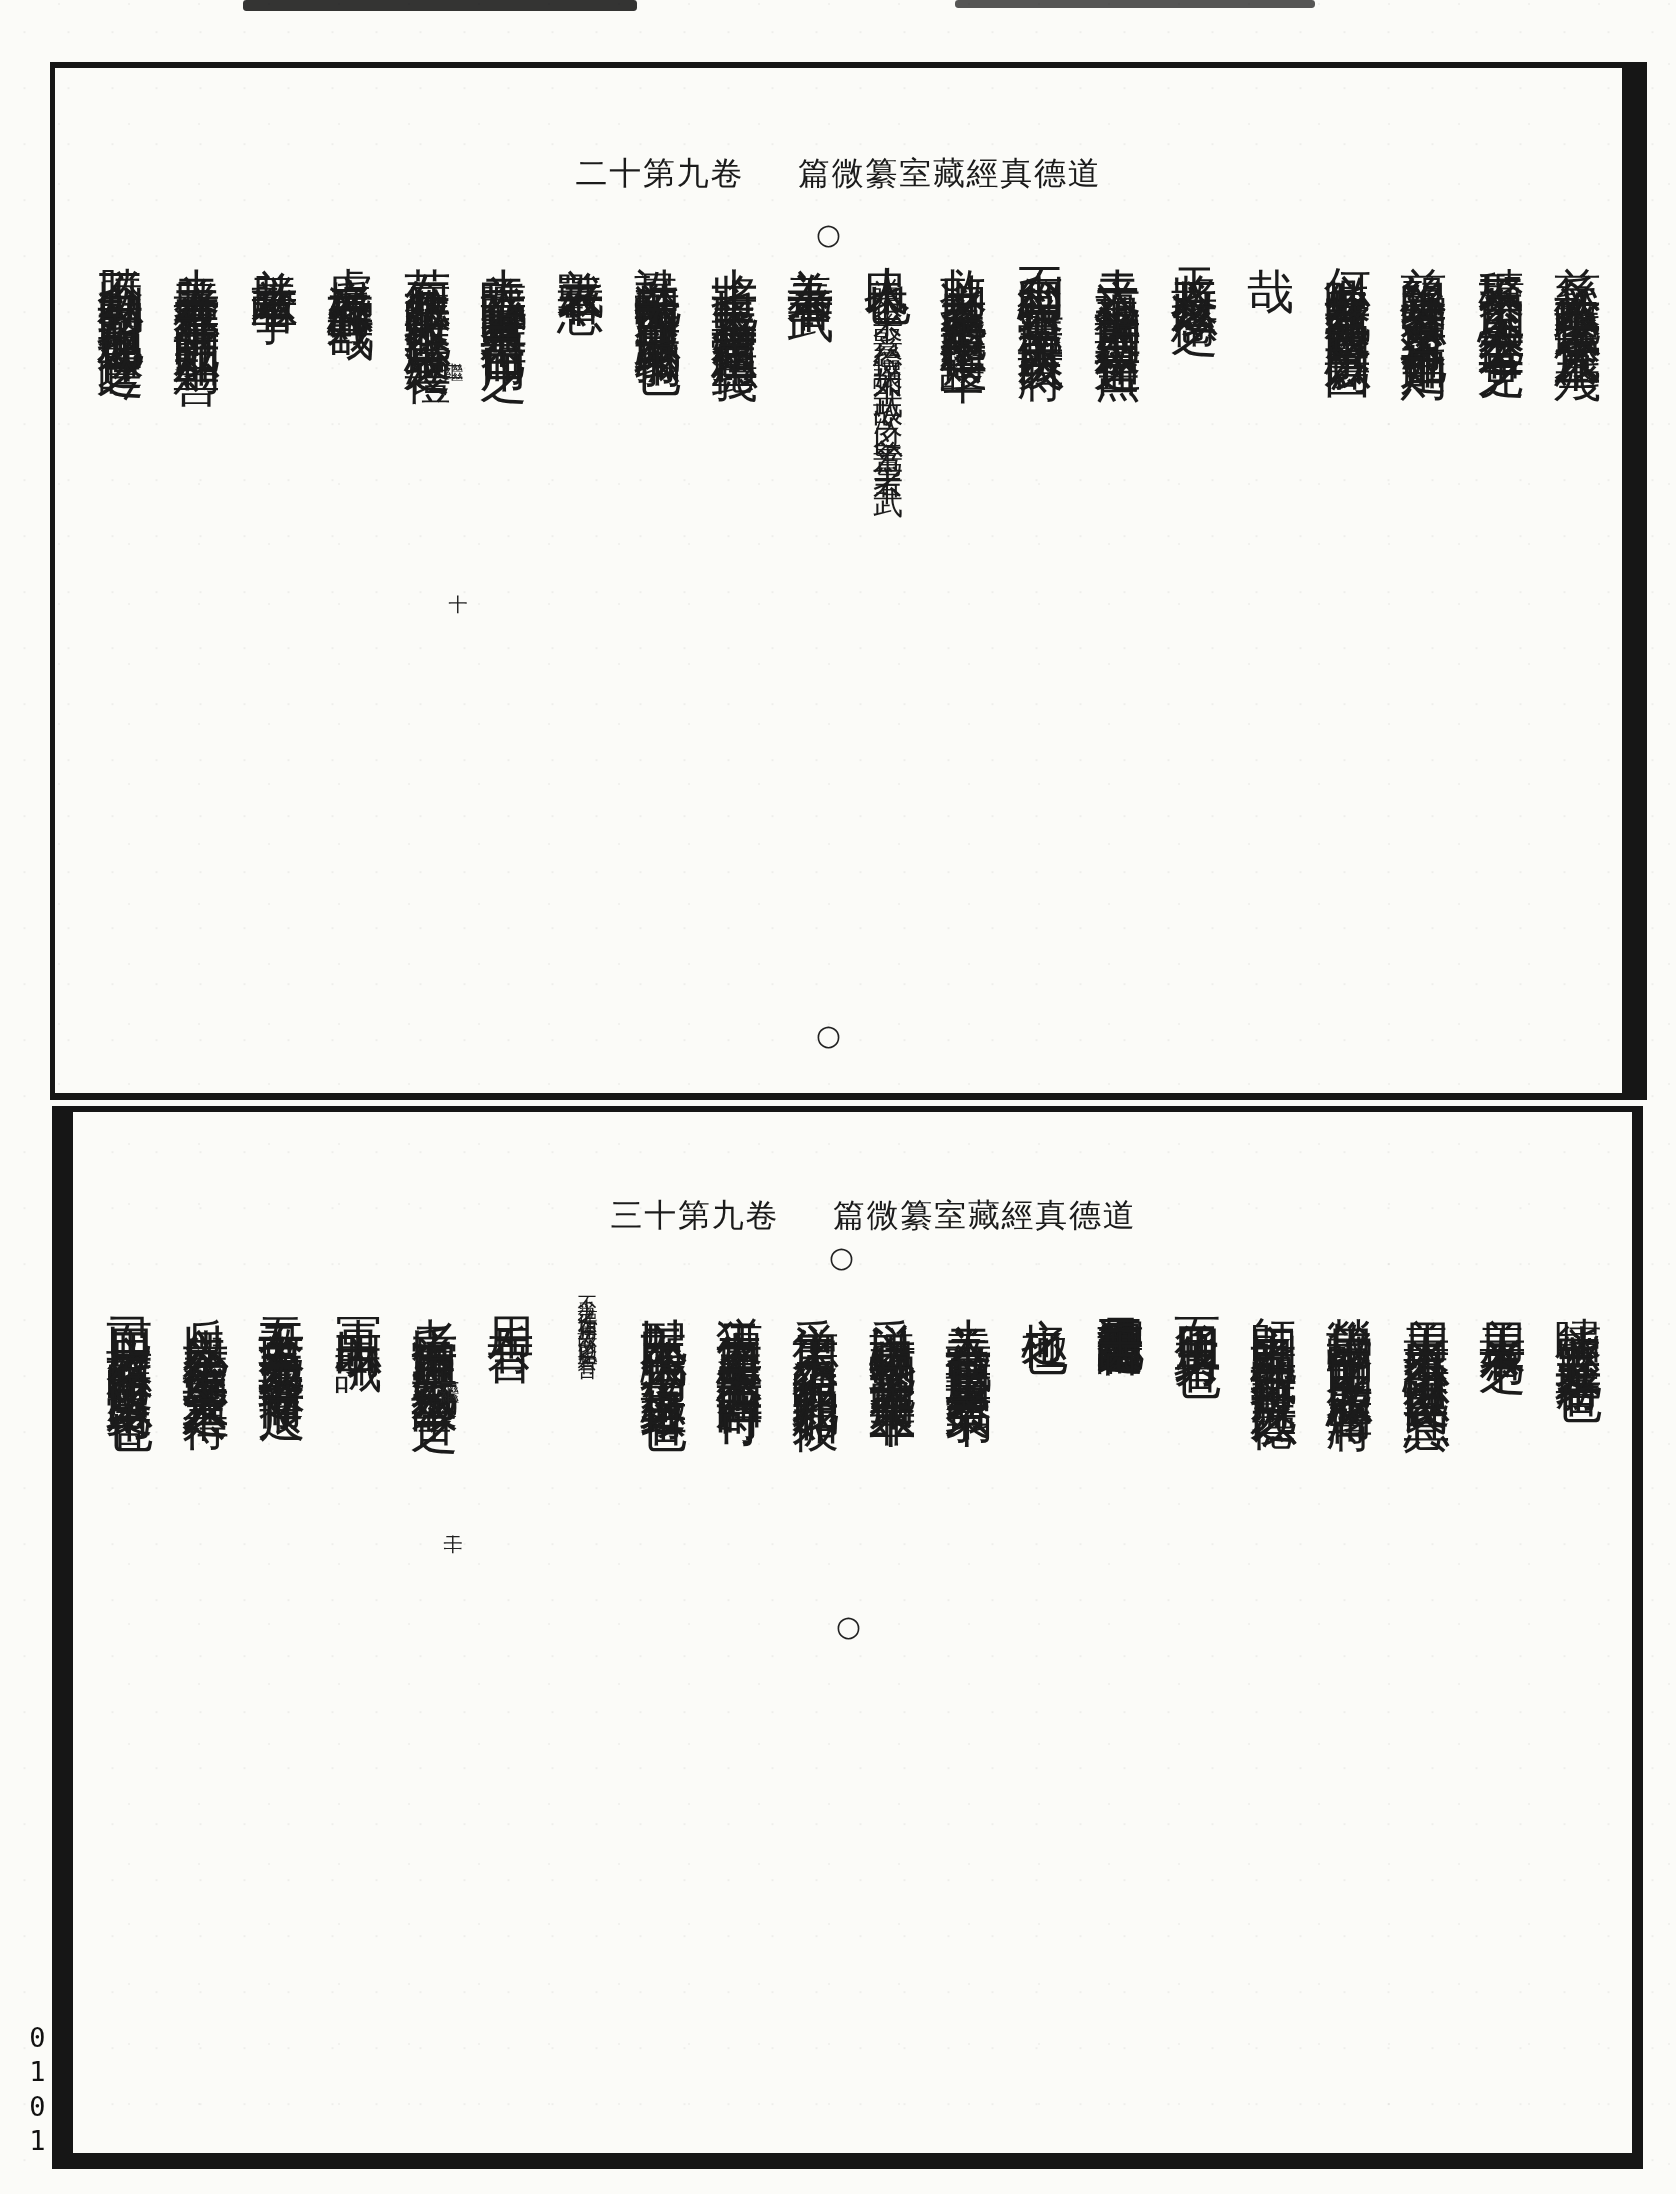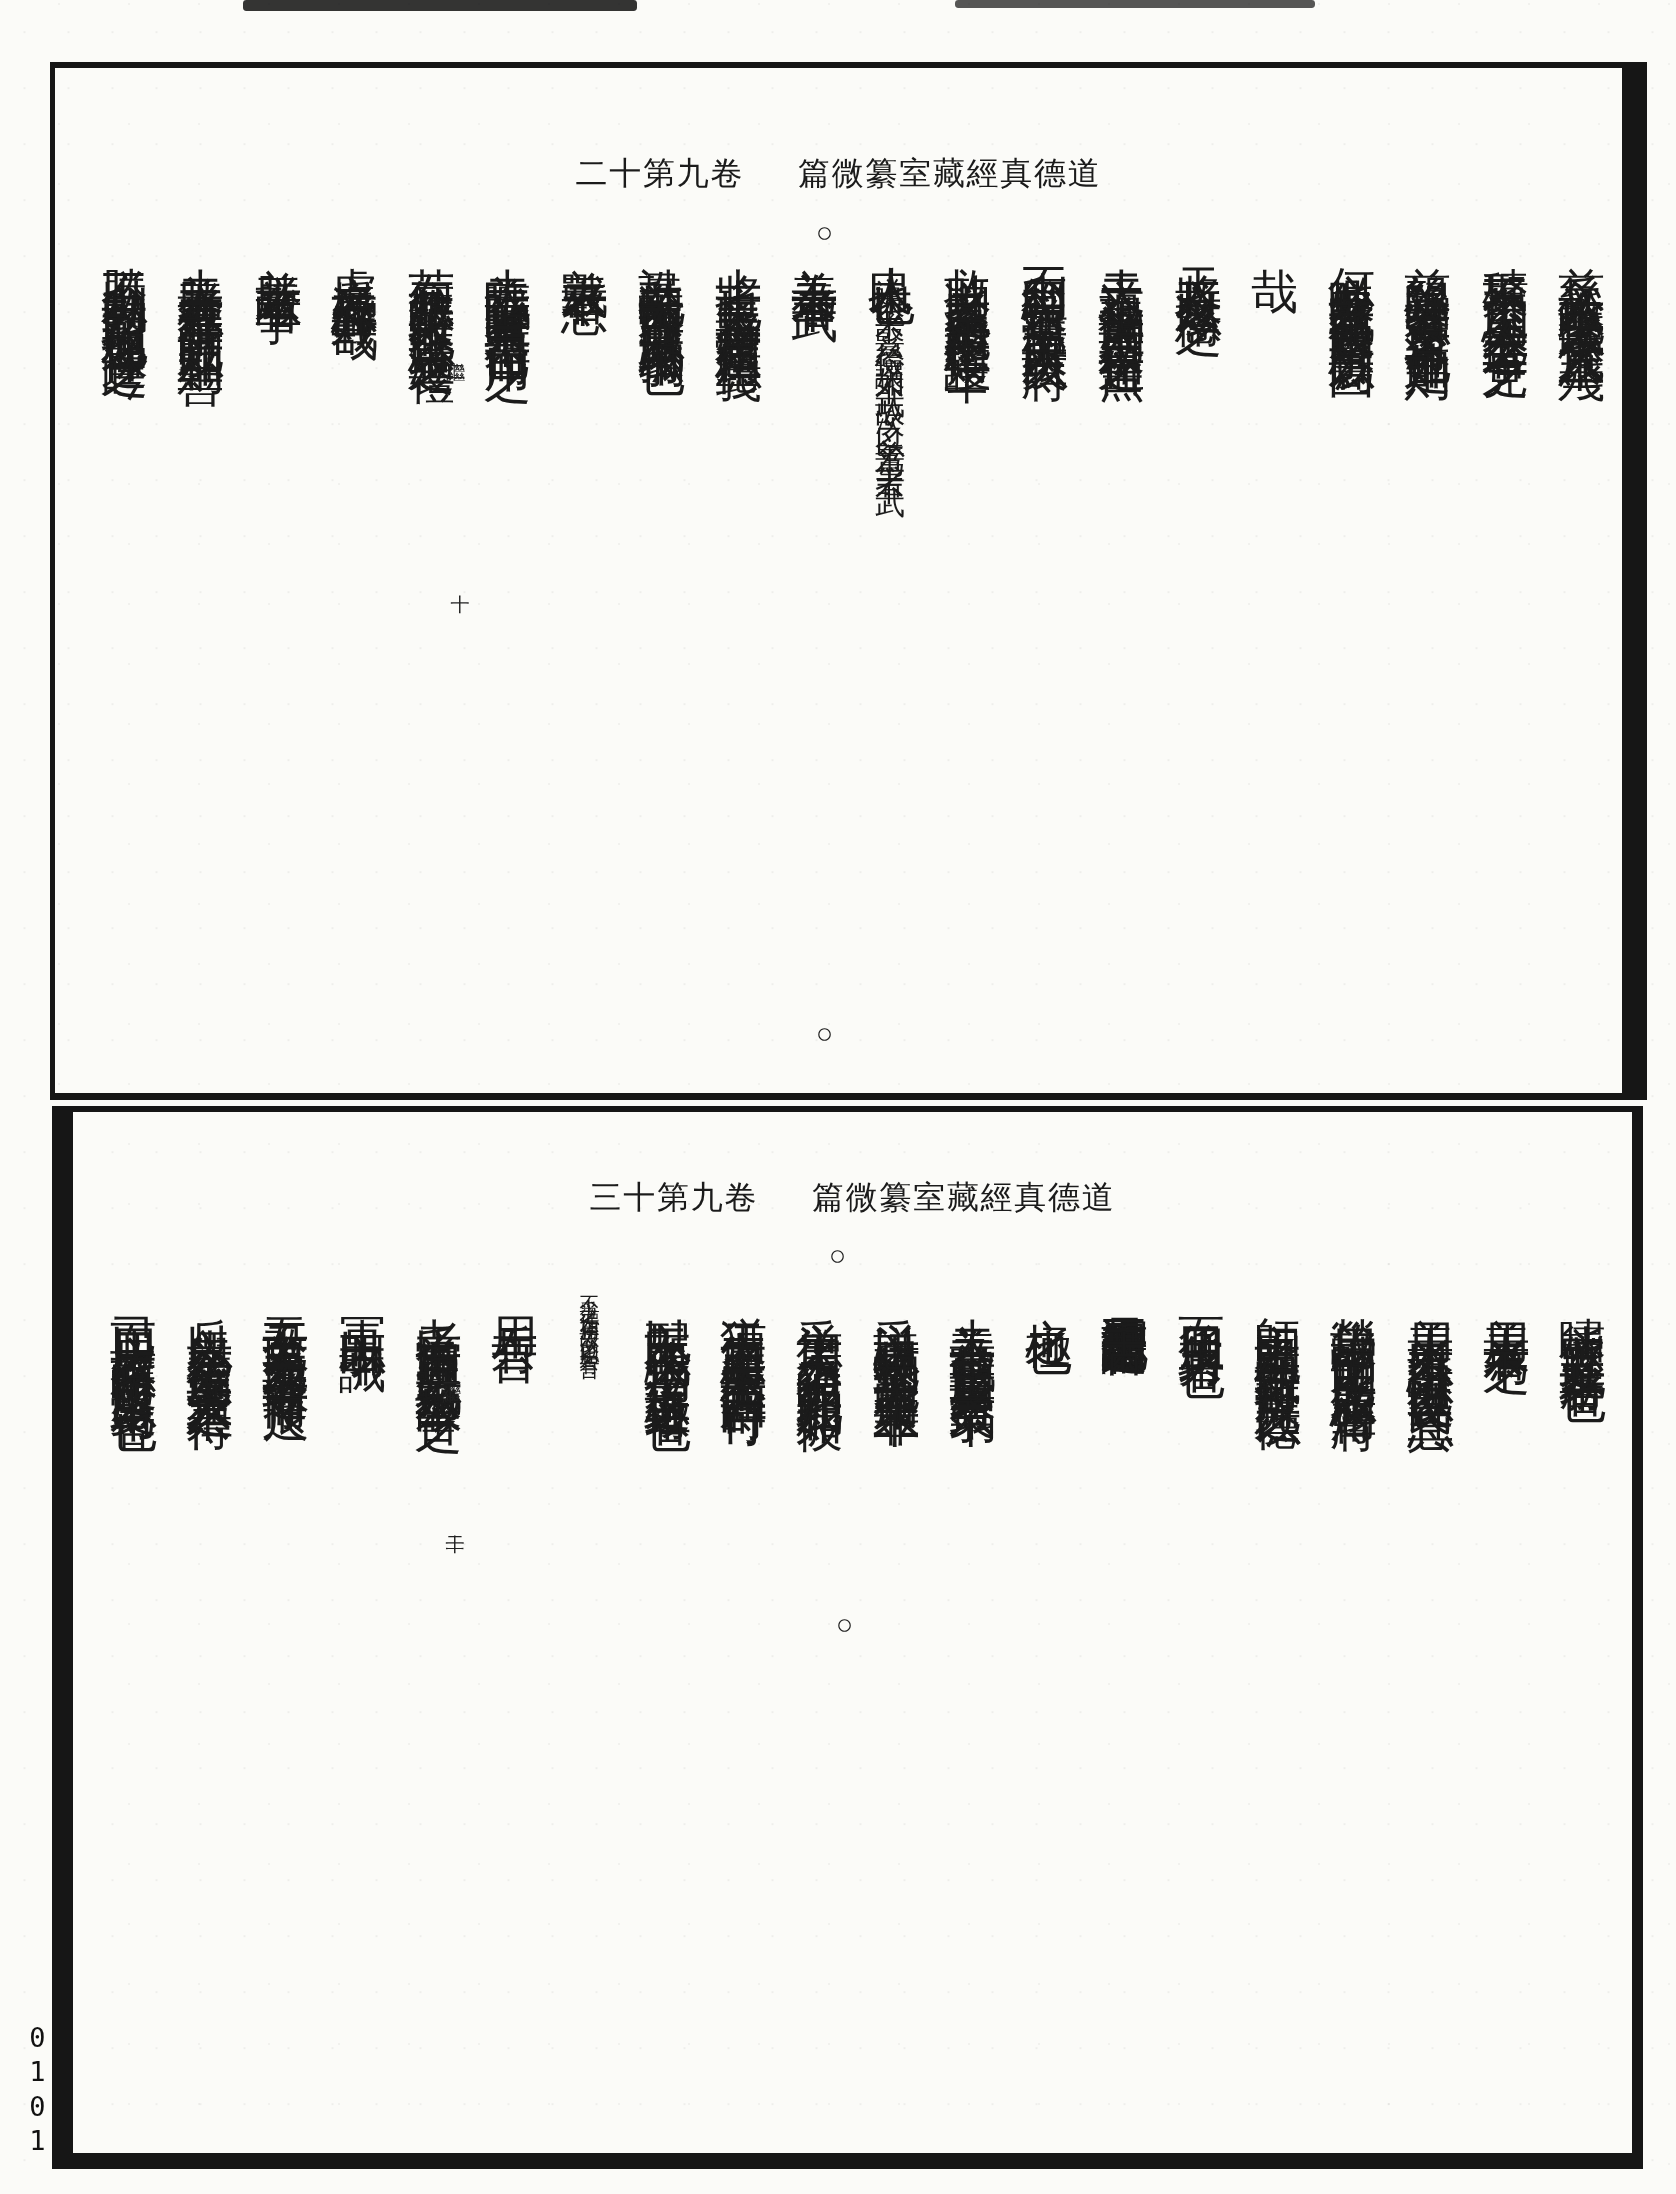--- a/index.html
+++ b/index.html
@@ -12,7 +12,7 @@
     font-family:"DejaVu Serif","Liberation Serif",serif;
     color:#1b1b1b;
   }
-  .page{position:absolute;border-style:solid;border-color:#161616;box-sizing:border-box;font-family:Liberation Mono, monospace;}
+  .page{position:absolute;border-style:solid;border-color:#161616;box-sizing:border-box;}
   .page-top{left:50px;top:62px;width:1597px;height:1038px;border-width:6.7px 25px 7.5px 5.9px;}
   .page-bottom{left:52px;top:1106px;width:1591px;height:1063px;border-width:6.7px 11px 16px 21px;}
   .page-header{position:absolute;left:0;width:100%;text-align:center;font-size:32px;letter-spacing:1.7px;white-space:nowrap;}

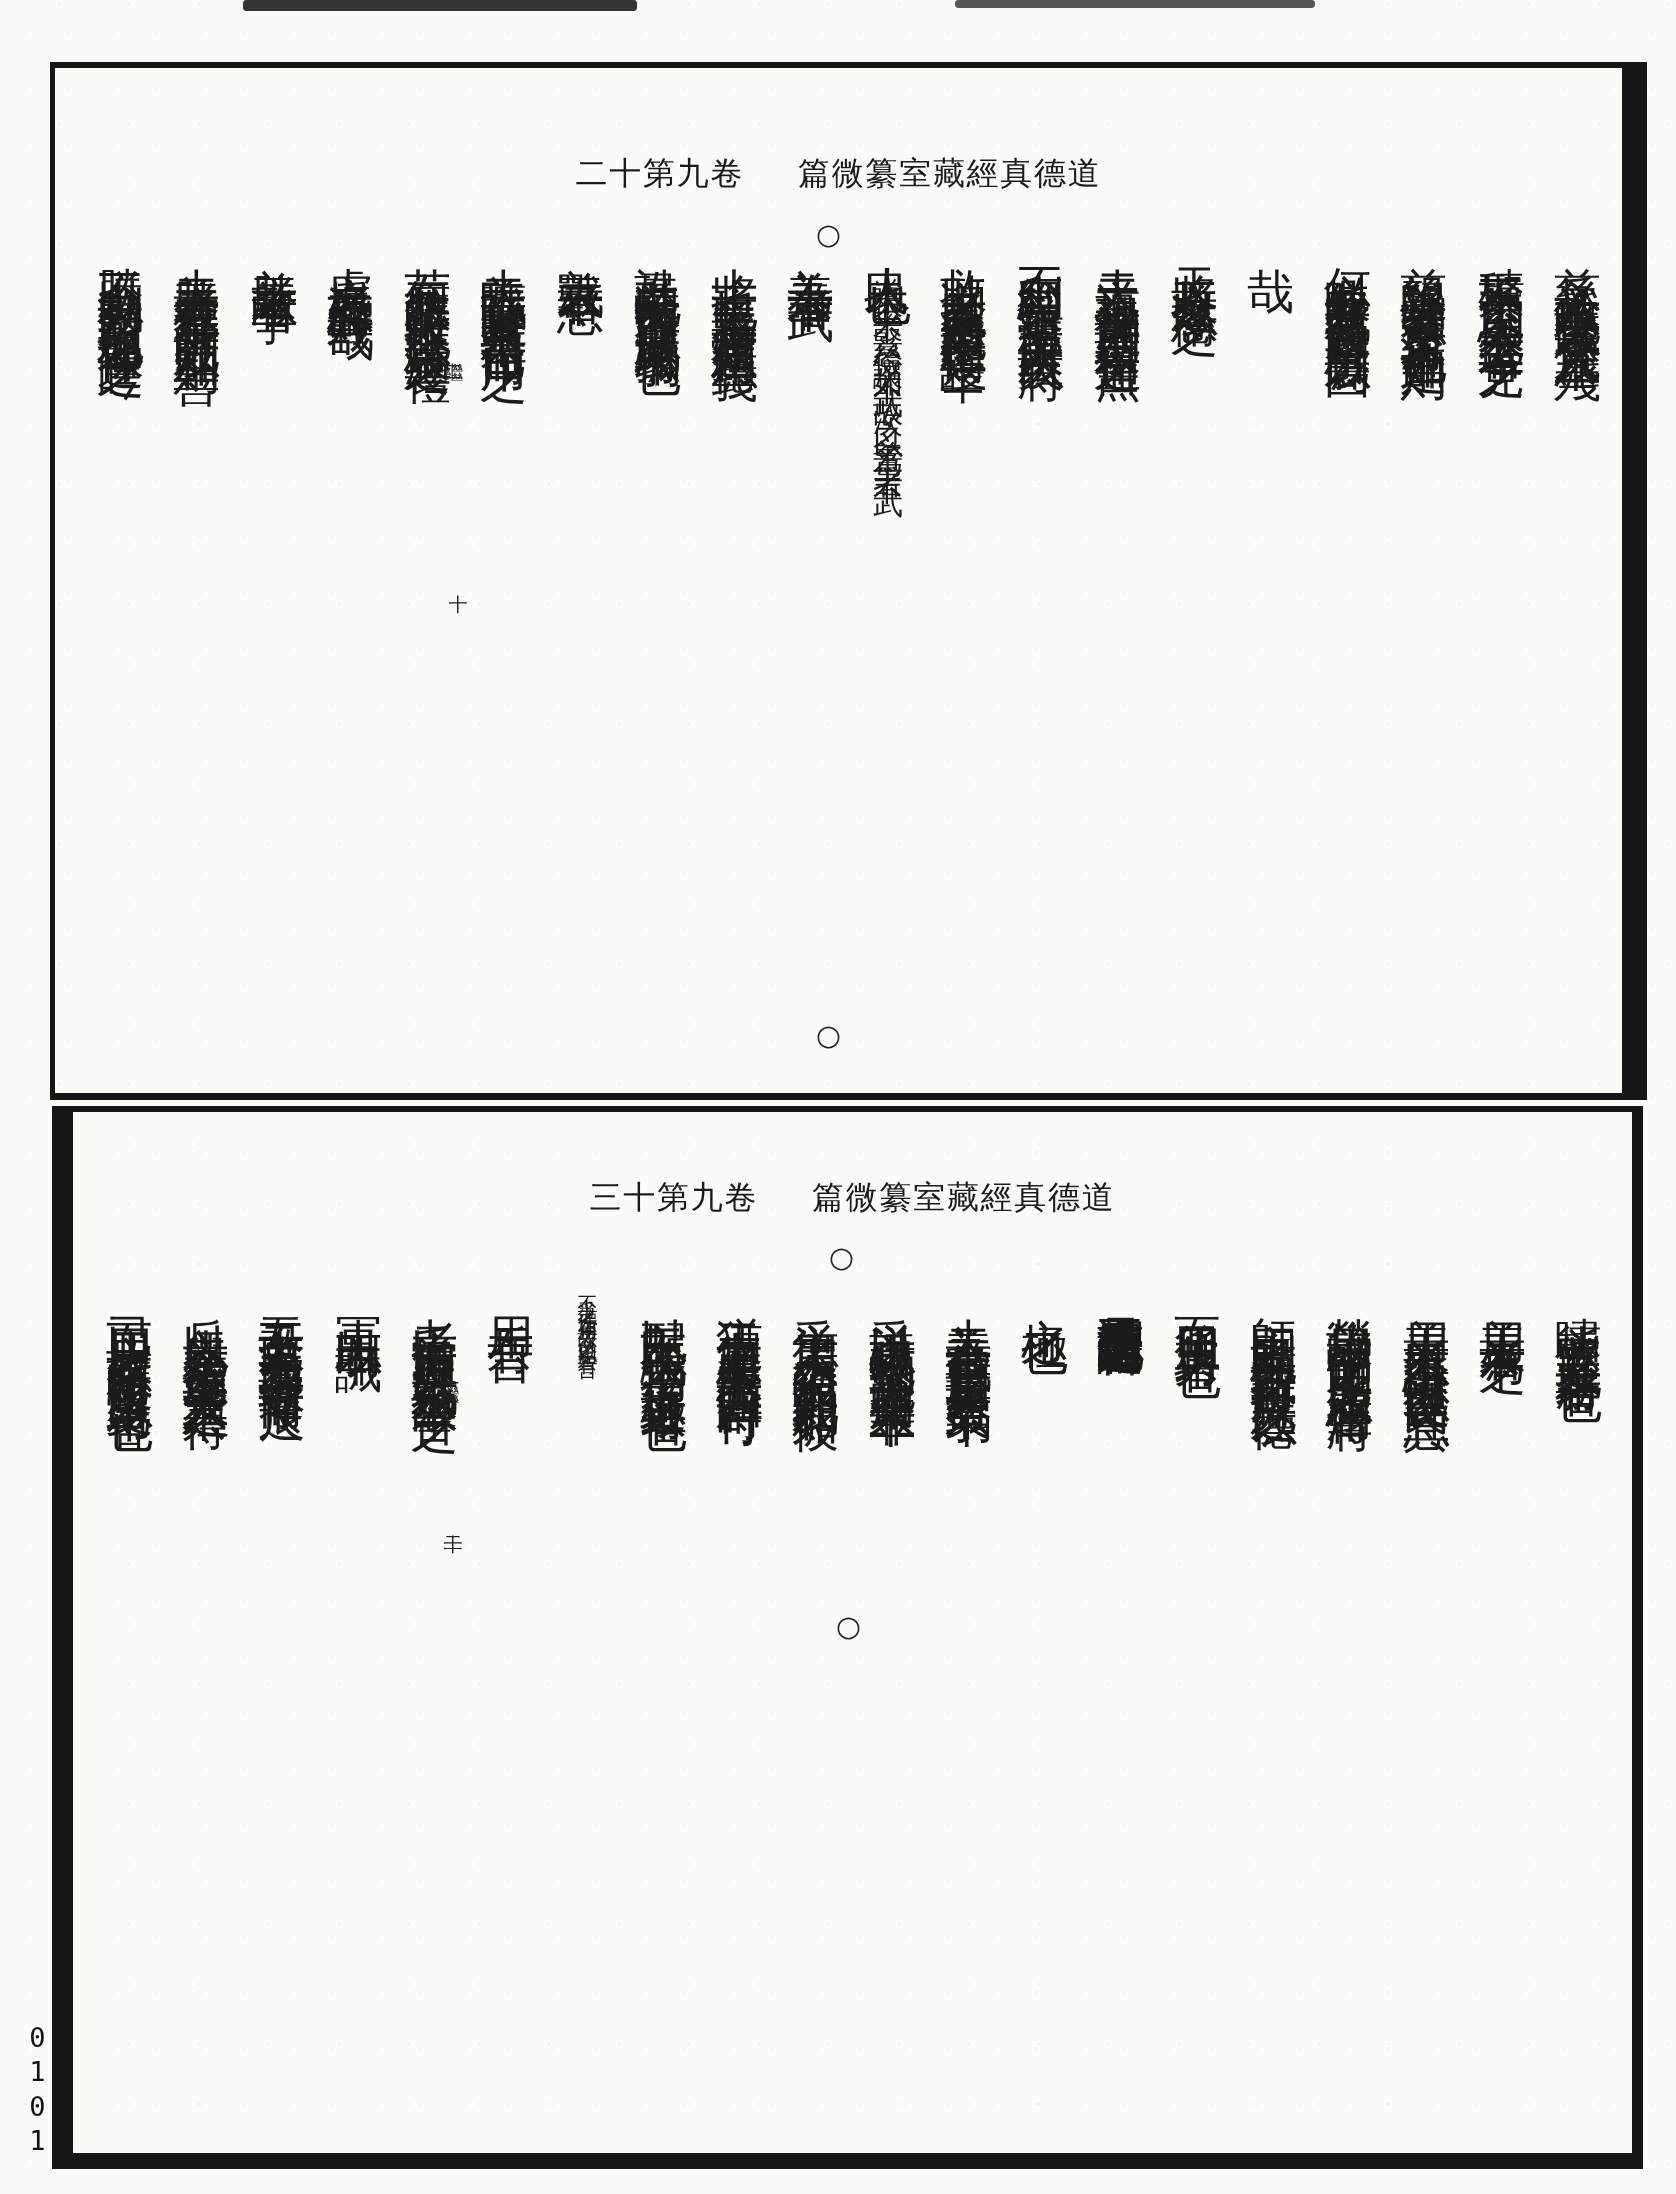--- a/index.html
+++ b/index.html
@@ -17,7 +17,7 @@
   .page-bottom{left:52px;top:1106px;width:1591px;height:1063px;border-width:6.7px 11px 16px 21px;}
   .page-header{position:absolute;left:0;width:100%;text-align:center;font-size:32px;letter-spacing:1.7px;white-space:nowrap;}
   .page-top .page-header{top:84px;}
-  .page-bottom .page-header{top:64px;}
+  .page-bottom .page-header{top:82px;margin-left:21px;}
   .hdr-gap{display:inline-block;width:54px;}
   .col{
     position:absolute;

